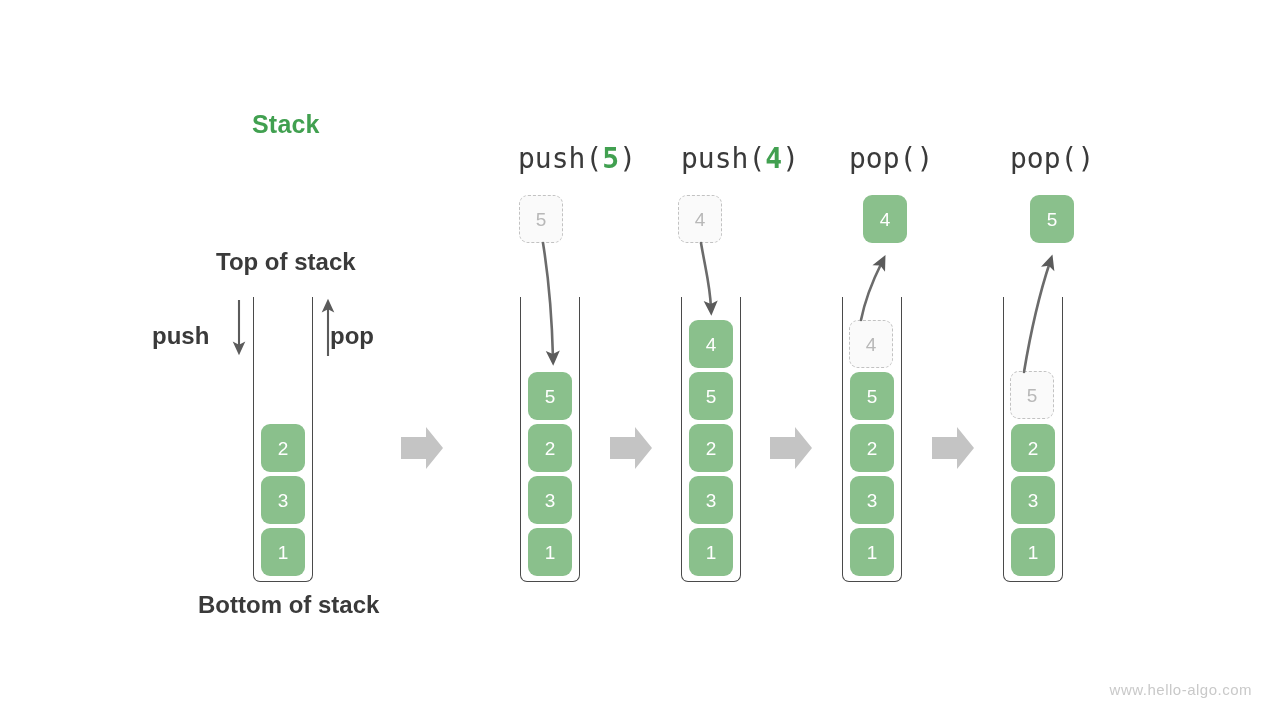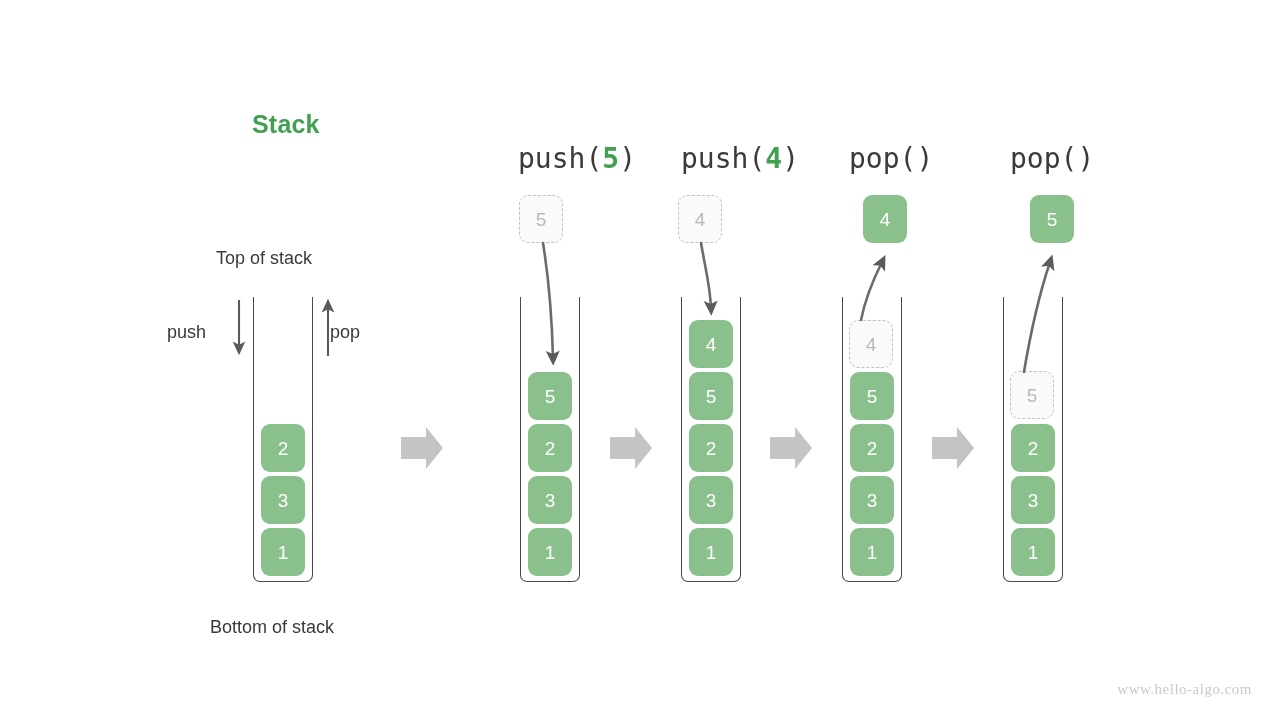--- a/index.html
+++ b/index.html
@@ -22,7 +22,7 @@
   }
   .edge-label{
     position:absolute;
-    font-size:18px;font-weight:normal;
+    font-size:24px;font-weight:bold;
     color:#3a3a3a;
     white-space:nowrap;
   }

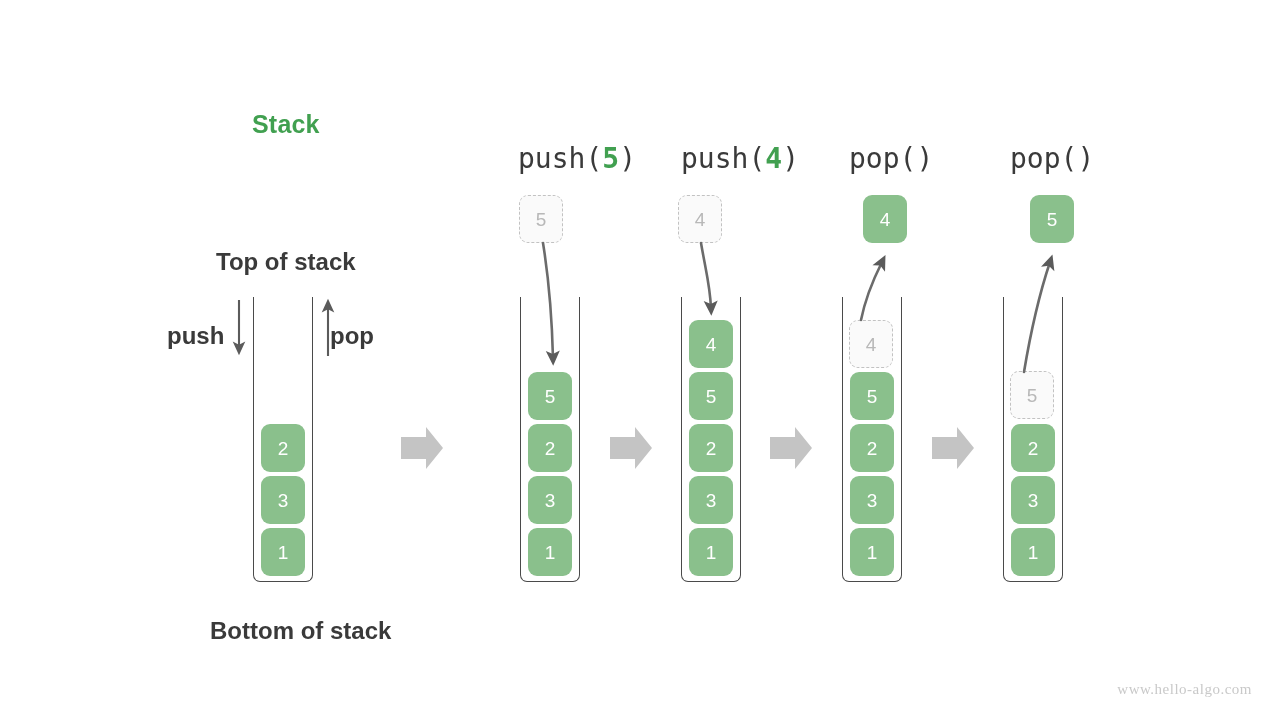--- a/index.html
+++ b/index.html
@@ -96,7 +96,7 @@
 
   <div class="edge-label" style="left:198px;top:617px;margin-left:12px;">Bottom of stack</div>
 
-  <div class="edge-label" style="left:167px;top:322px;">push</div>
+  <div class="edge-label" style="left:152px;top:322px;">push</div>
 
   <div class="edge-label" style="left:330px;top:322px;">pop</div>
 

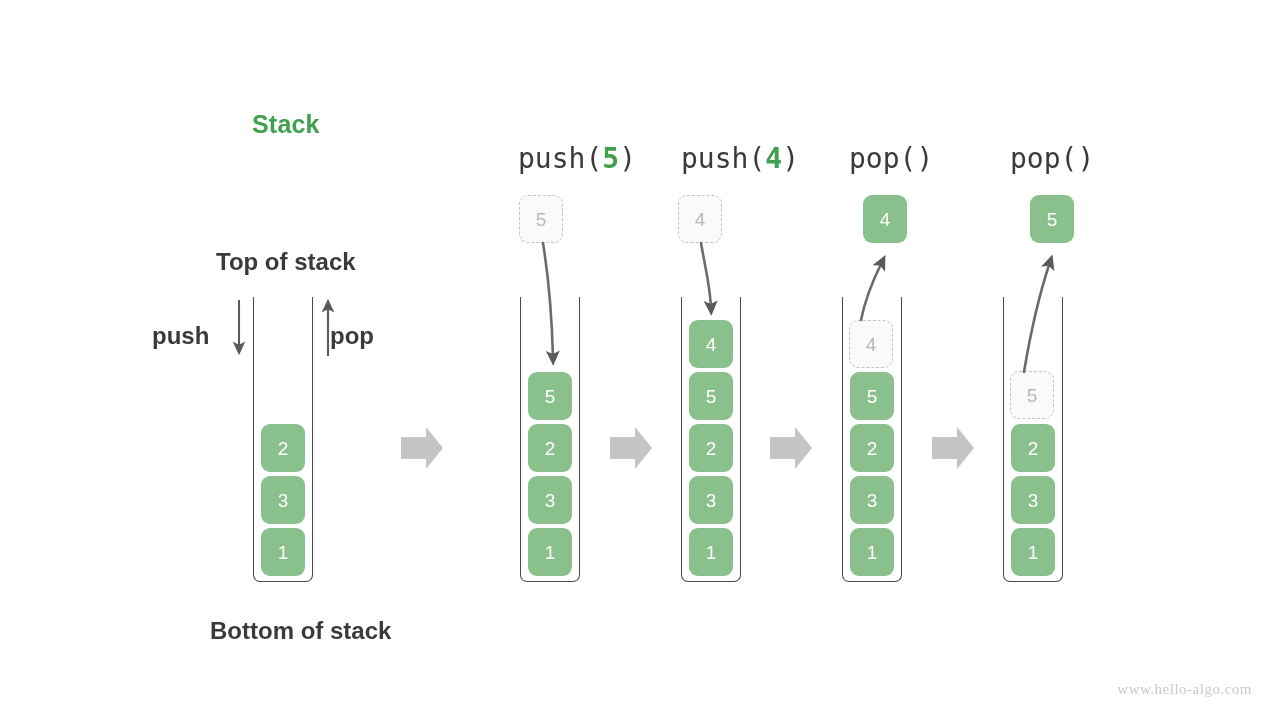--- a/index.html
+++ b/index.html
@@ -94,7 +94,7 @@
 
   <div class="edge-label" style="left:216px;top:248px;">Top of stack</div>
 
-  <div class="edge-label" style="left:198px;top:617px;margin-left:12px;">Bottom of stack</div>
+  <div class="edge-label" style="left:198px;top:591px;">Bottom of stack</div>
 
   <div class="edge-label" style="left:152px;top:322px;">push</div>
 

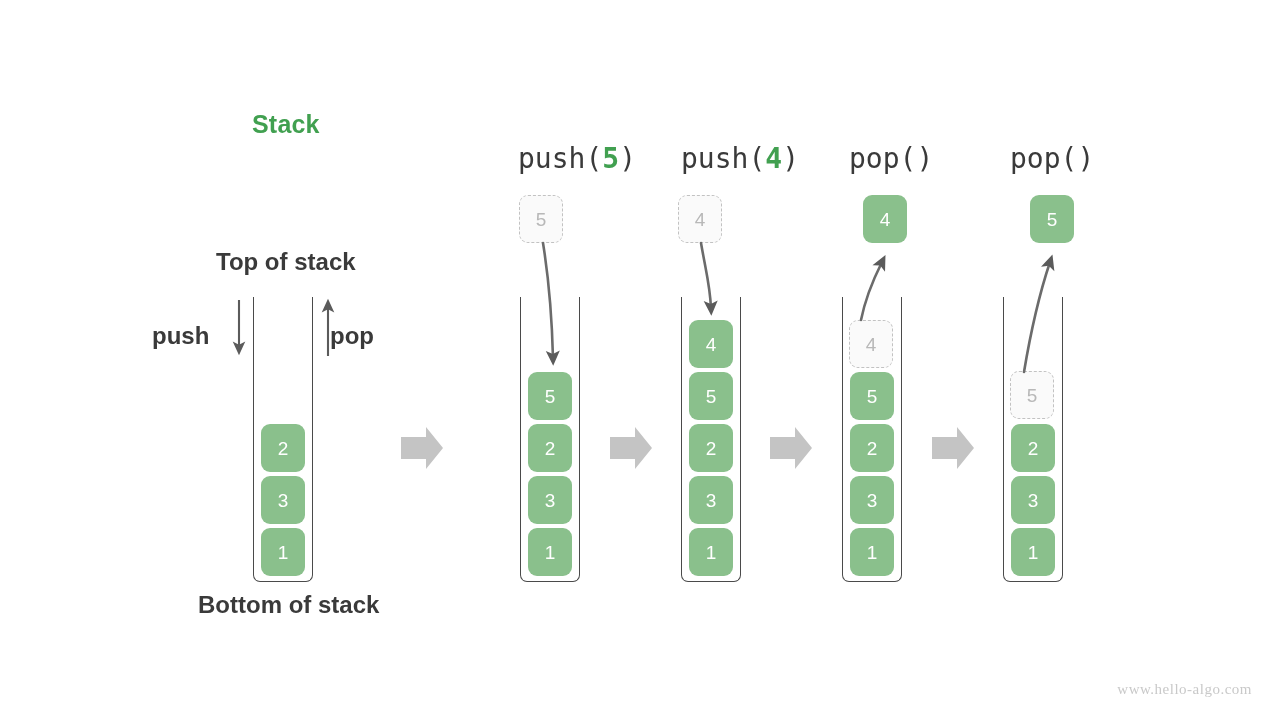--- a/index.html
+++ b/index.html
@@ -39,7 +39,7 @@
   .watermark{
     position:absolute;
     right:28px;bottom:22px;
-    font-family:Liberation Serif, serif;
+    font-family:Liberation Sans, sans-serif;
     font-size:15px;
     color:#c9c9c9;
     letter-spacing:.5px;

